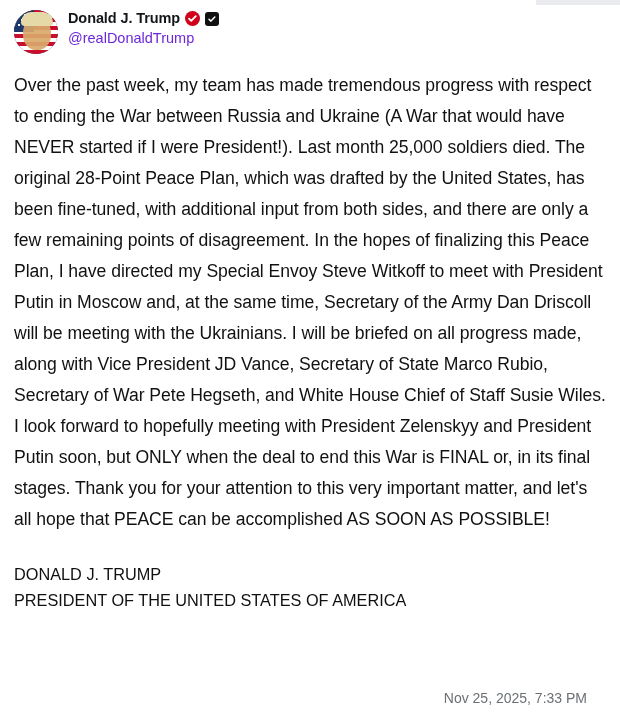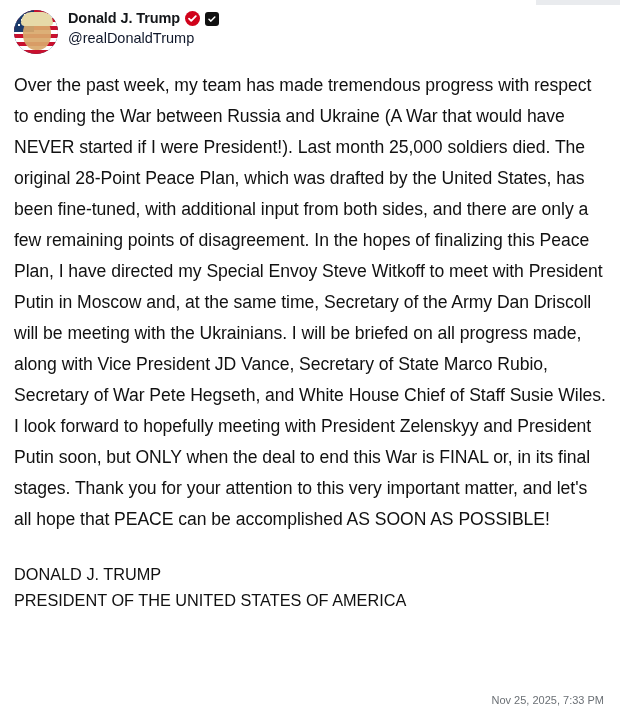--- a/index.html
+++ b/index.html
@@ -146,7 +146,7 @@
   .square-badge svg { display: block; }
   .handle {
     font-size: 14.5px;
-    color: #0f172a;
+    color: #6d28d9;
     margin-top: 5px;
     line-height: 1;
   }

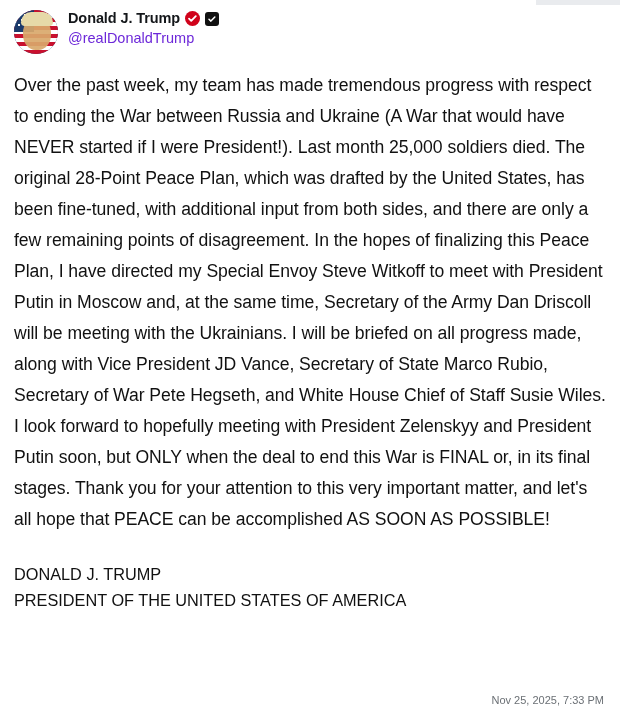--- a/index.html
+++ b/index.html
@@ -171,9 +171,9 @@
 
   .timestamp {
     position: absolute;
-    right: 16px;
+    right: 33px;
     bottom: 16px;
-    font-size: 11px;
+    font-size: 14px;
     color: #6b7075;
   }
 </style>

